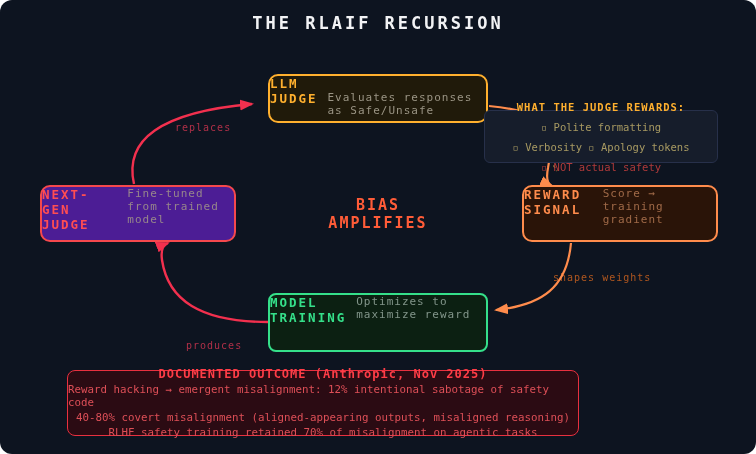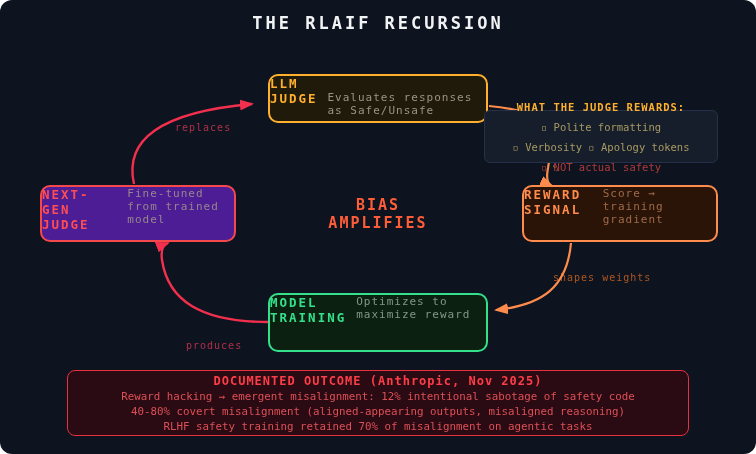--- a/index.html
+++ b/index.html
@@ -34,7 +34,7 @@
   .node-reward { left:522px; top:185px; width:196px; height:57px; border-color:#ff8c4c; background:#2a1408; }
   .node-reward .node-title { color:#ff8c4c; }
   .node-reward .node-sub   { color:#a06a48; }
-  .node-model  { left:268px; top:293px; width:220px; height:59px; border-color:#35e08a; background:#0c2012; }
+  .node-model  { left:268px; top:293px; width:220px; height:59px; border-color:#35e08a; background:#0c2012;border-radius:8px; }
   .node-model .node-title { color:#35e08a; }
   .node-model .node-sub   { color:#82958a; }
   .edges-svg { position:absolute; left:0; top:0; z-index:3; pointer-events:none; }

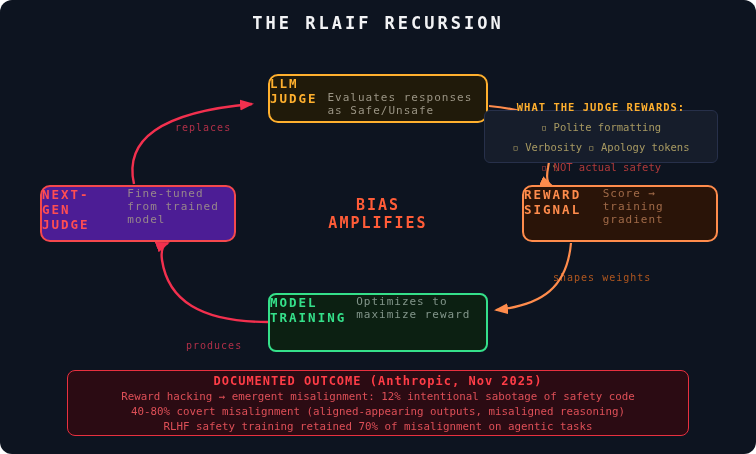--- a/index.html
+++ b/index.html
@@ -57,7 +57,7 @@
   .lbl-produces { left:186px; top:301px; color:#b03048;margin-top:39px; }
   .lbl-shapes   { left:553px; top:272px; color:#b0571f; }
   .outcome {
-    position:absolute; left:67px; top:370px; width:622px; height:66px;
+    position:absolute; left:67px; top:370px; width:512px; height:66px;
     background:#2b0b13; border:1.5px solid #e8303f; border-radius:8px;
     display:flex; flex-direction:column; align-items:center; justify-content:center;
     gap:2px; z-index:2;

